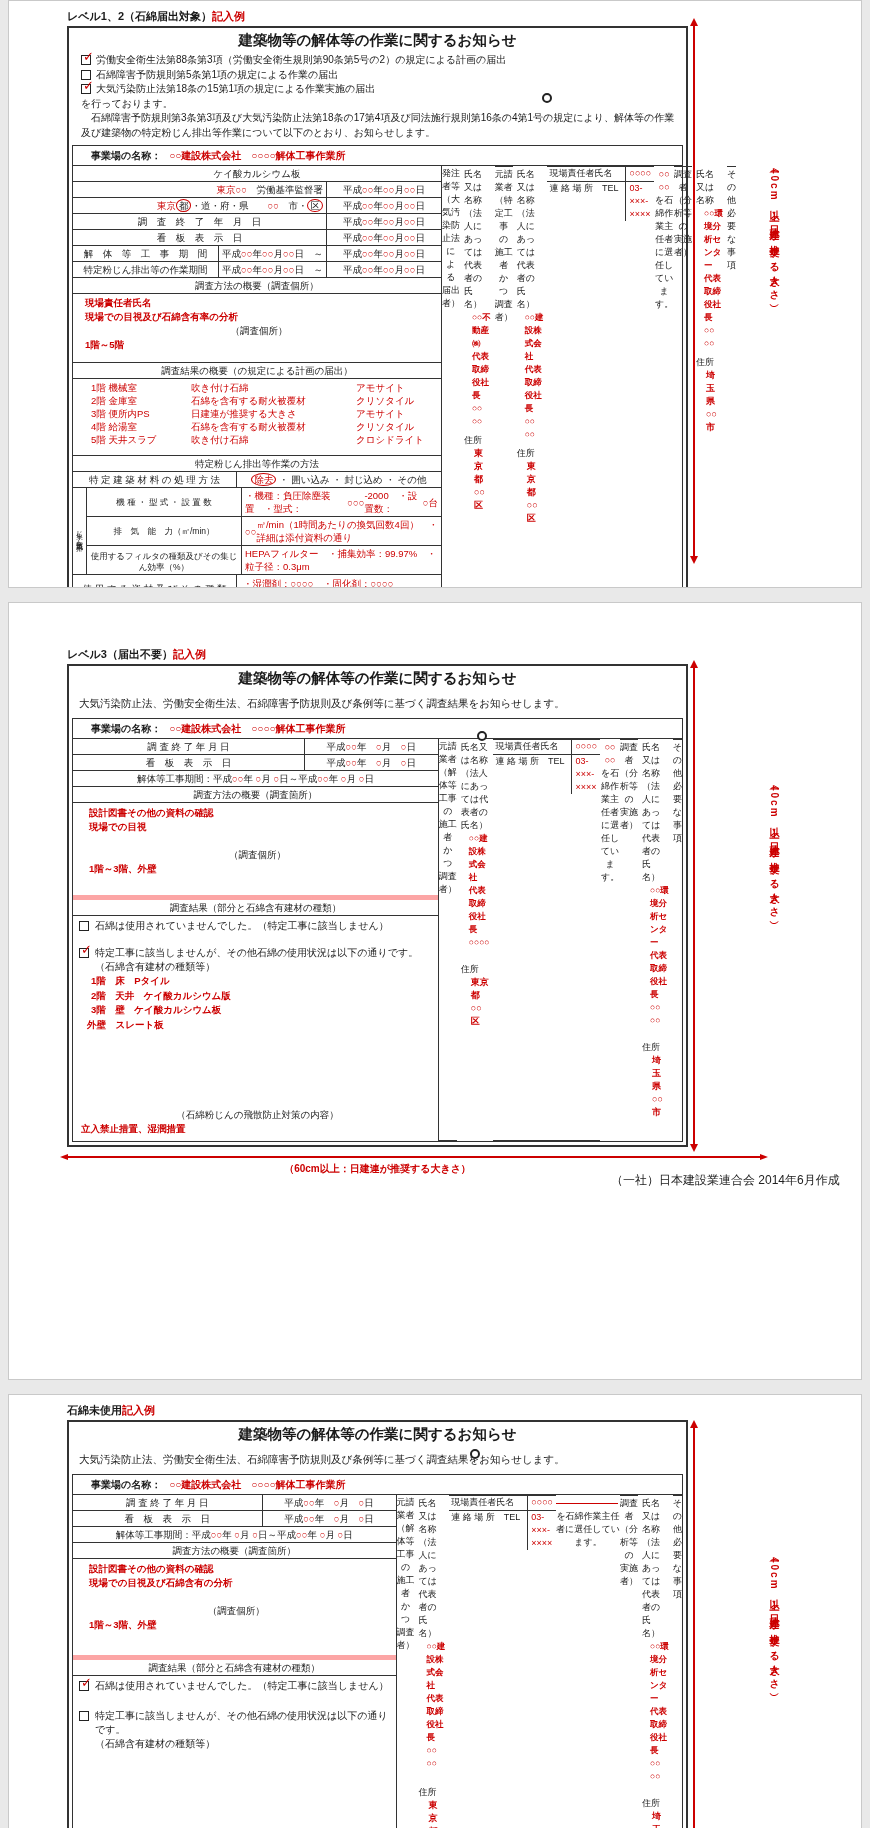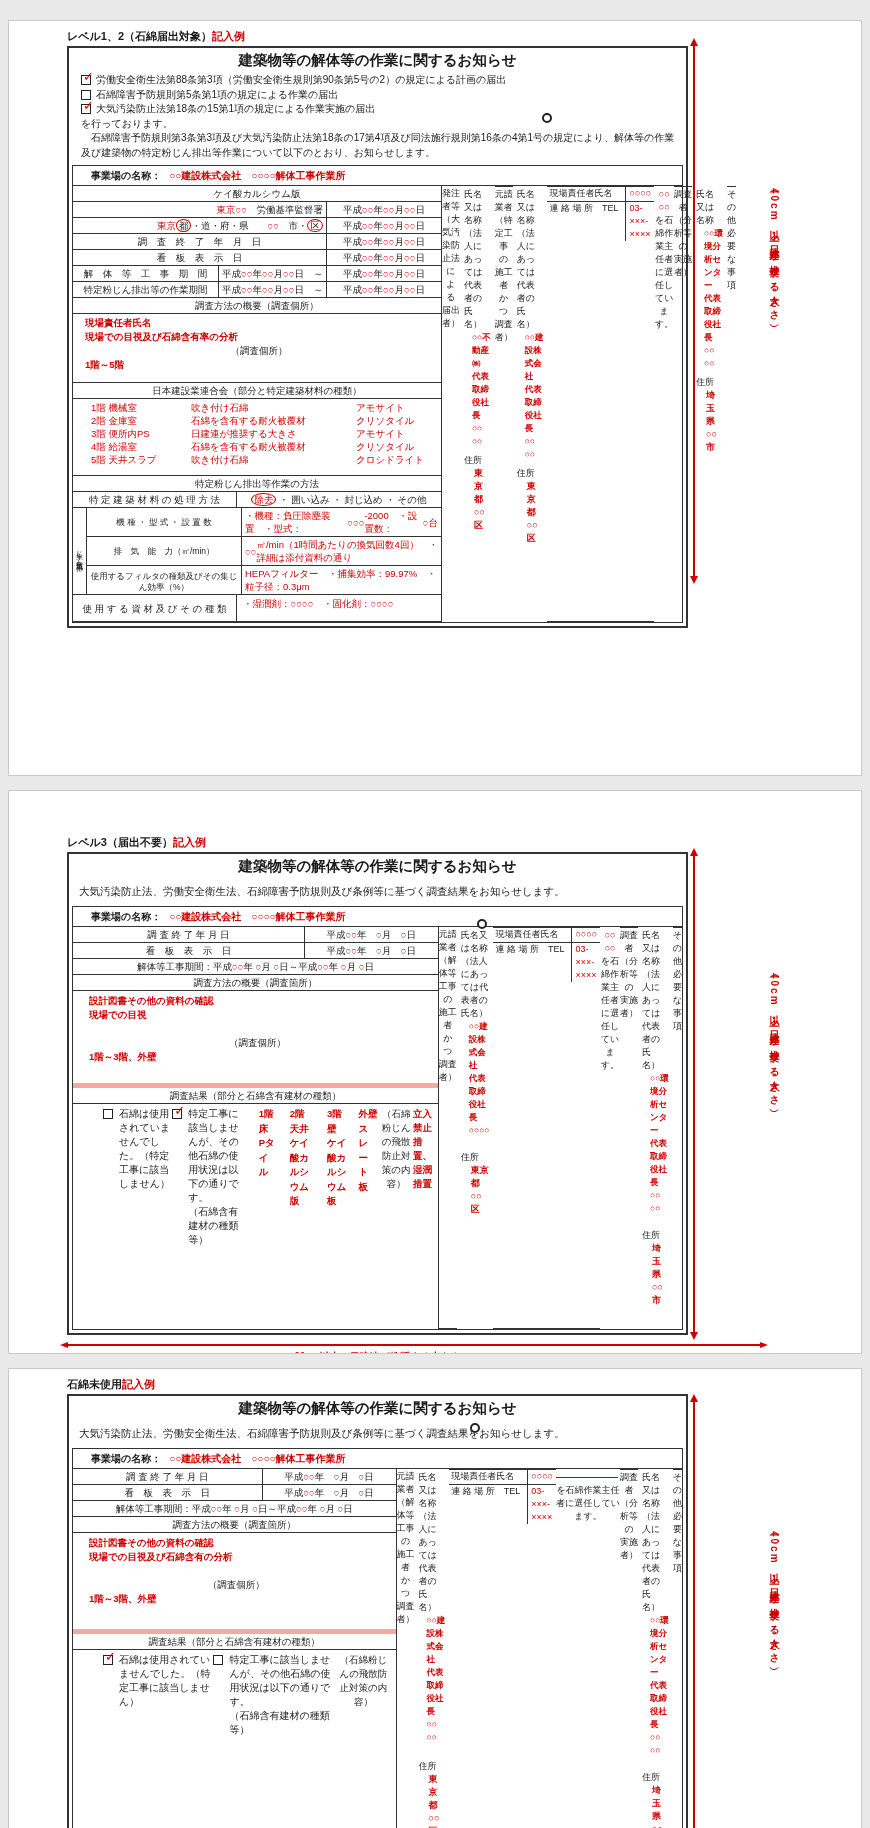--- a/index.html
+++ b/index.html
@@ -5,7 +5,7 @@
   html,body{margin:0;padding:0;background:#e9e9e9;}
   body{width:870px;font-family:"Liberation Sans","DejaVu Sans",sans-serif;color:#1a1a1a;}
   .card{position:relative;width:854px;margin:0 auto;background:#fff;border:1px solid #c9c9c9;box-sizing:border-box;overflow:hidden;}
-  .card1{height:756px;margin-top:20px;}
+  .card1{height:588px;margin-top:0;}
   .card2{height:564px;margin-top:14px;padding-top:44px;}
   .card3{height:586px;margin-top:14px;padding-top:8px;}
   .plabel{margin:8px 0 2px 58px;font-size:11px;font-weight:bold;}

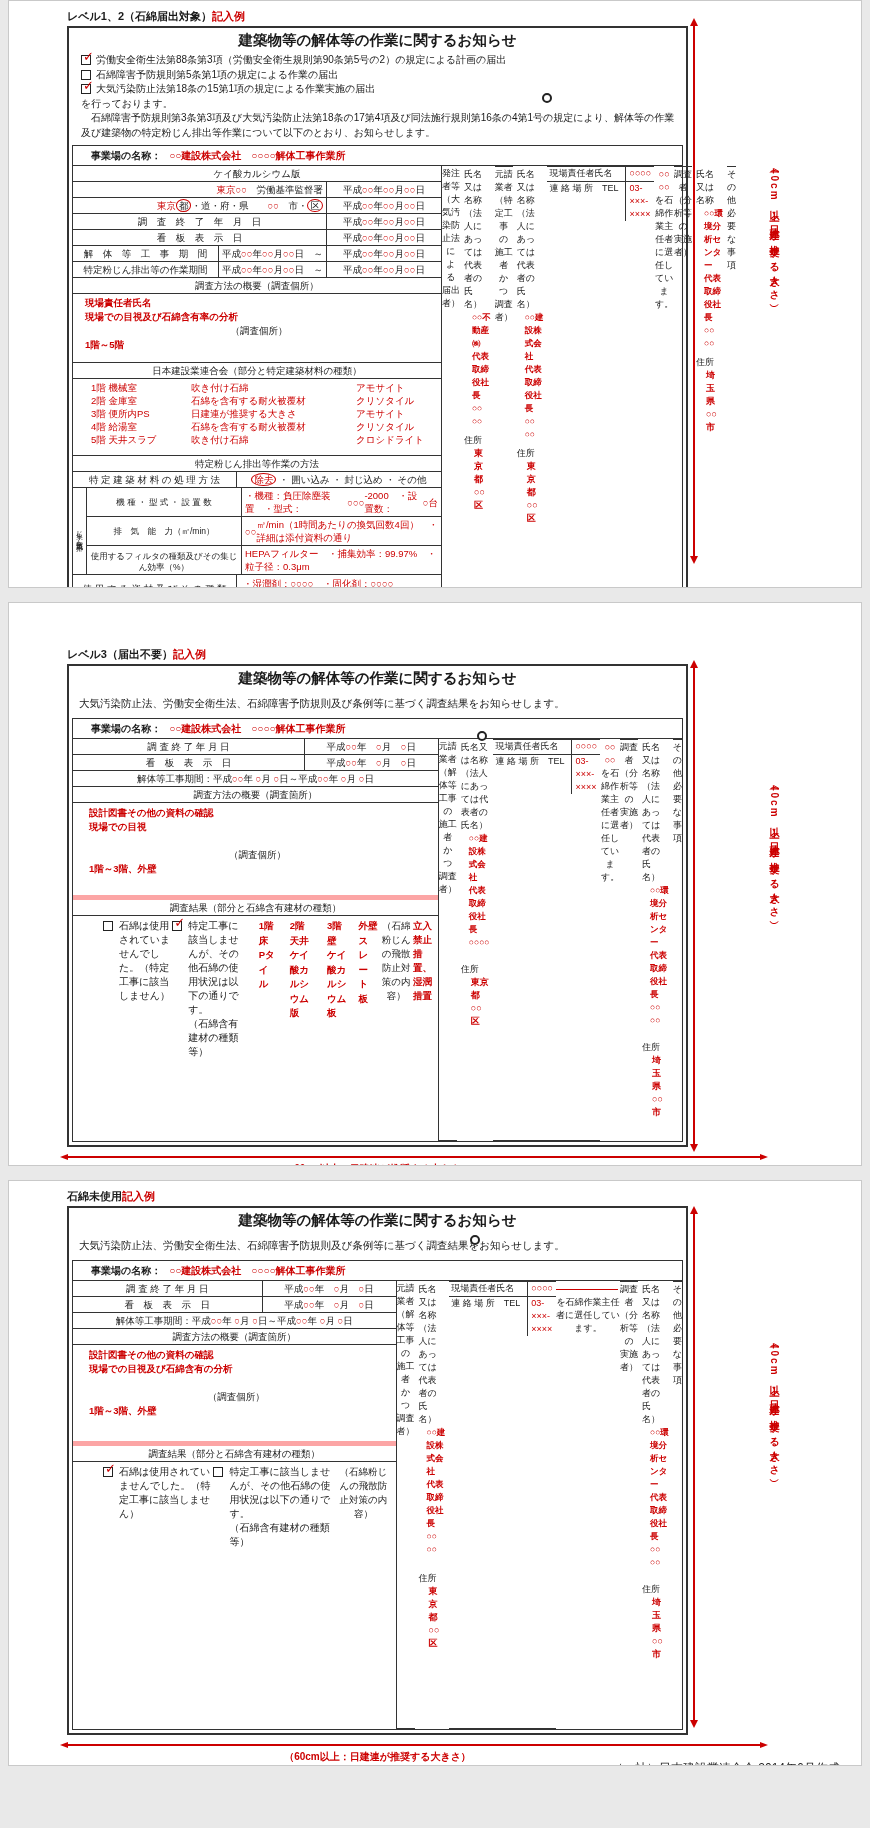--- a/index.html
+++ b/index.html
@@ -118,7 +118,7 @@
         </div>
       <div class="cols cols1">
         <div class="cl">
-          <div class="hdr">ケイ酸カルシウム版</div>
+          <div class="hdr">ケイ酸カルシウム板</div>
           <div class="r">
             <div class="rt"><span class="red">東京○○</span><span>　労働基準監督署</span></div>
             <div class="dcol rm">平成<span class="red">○○</span>年<span class="red">○○</span>月<span class="red">○○</span>日</div>

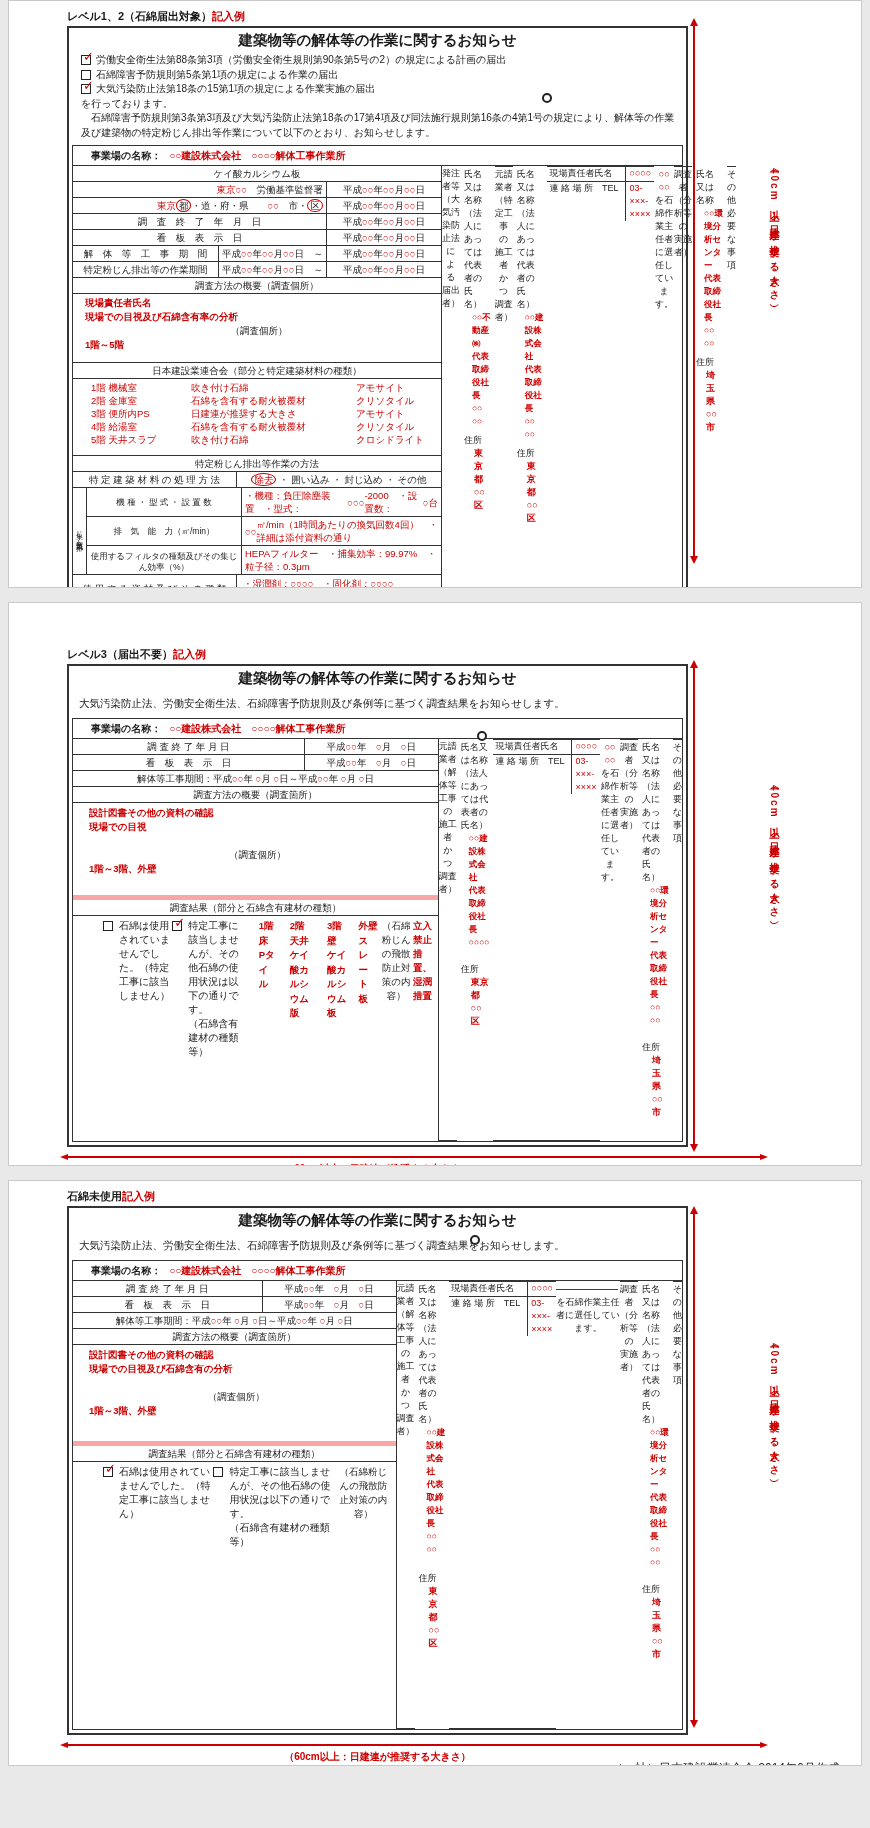--- a/index.html
+++ b/index.html
@@ -152,7 +152,7 @@
             <div class="blackline">（調査個所）</div>
             <div class="methodline">1階～5階</div>
           </div>
-          <div class="hdr">日本建設業連合会（部分と特定建築材料の種類）</div>
+          <div class="hdr">調査結果の概要（の規定による計画の届出）</div>
           <div class="blk bb" style="min-height:70px;">
             <div class="resrow">
                 <div>1階 機械室</div>

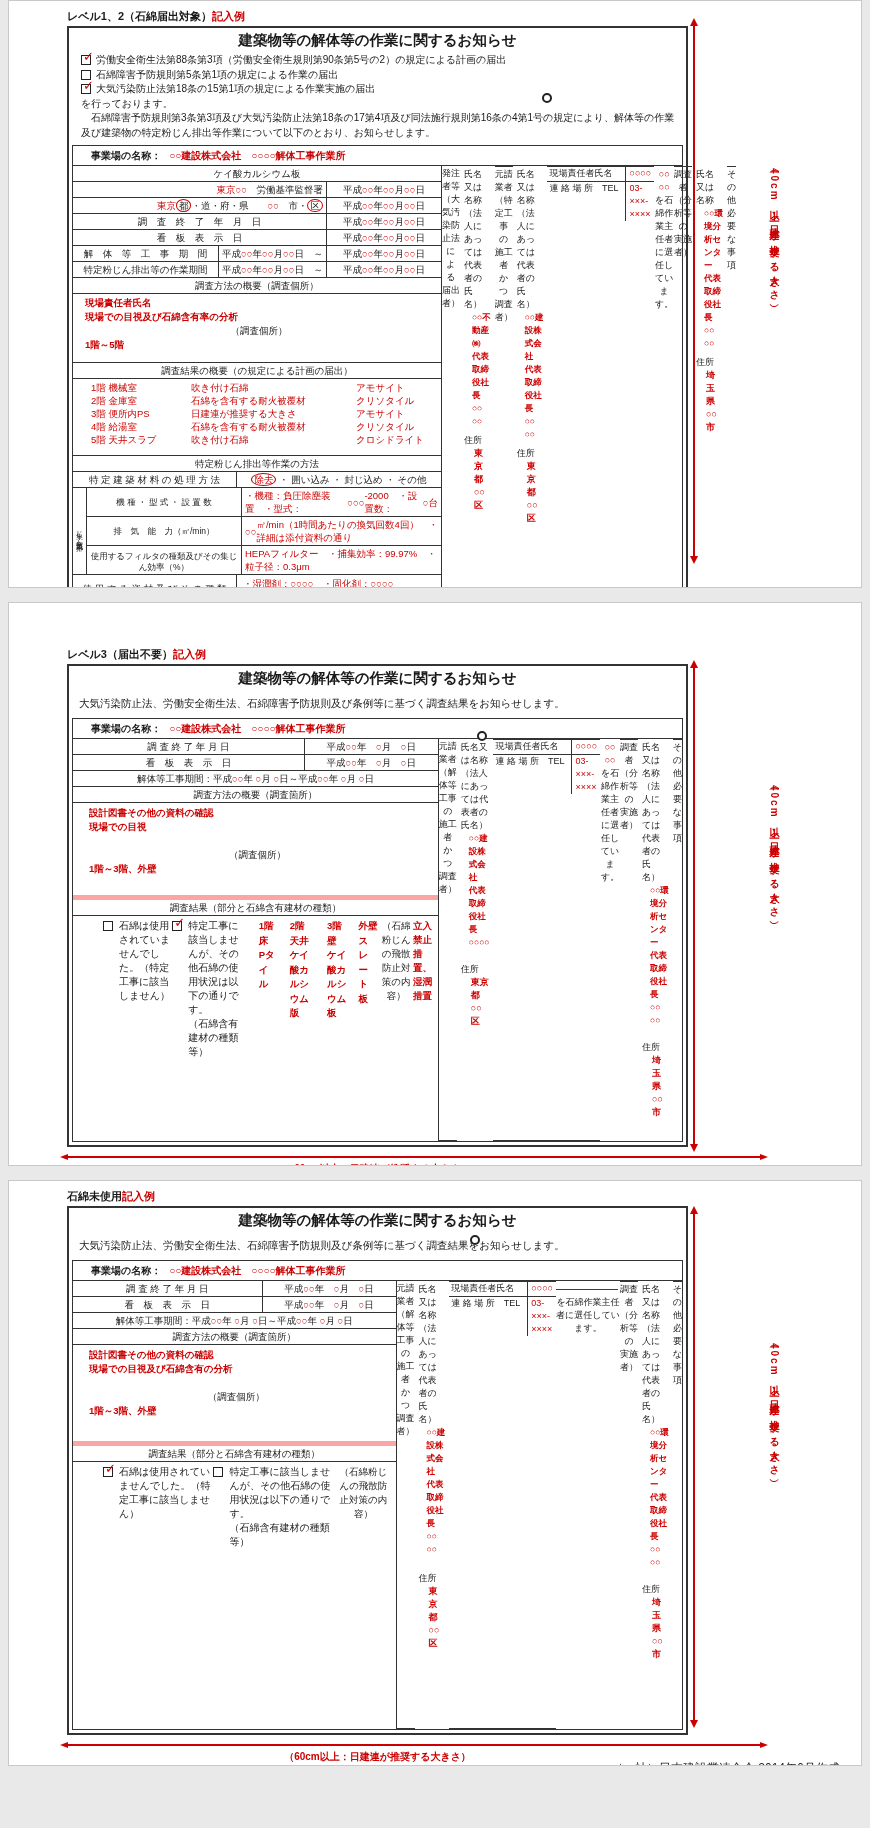--- a/index.html
+++ b/index.html
@@ -6,7 +6,7 @@
   body{width:870px;font-family:"Liberation Sans","DejaVu Sans",sans-serif;color:#1a1a1a;}
   .card{position:relative;width:854px;margin:0 auto;background:#fff;border:1px solid #c9c9c9;box-sizing:border-box;overflow:hidden;}
   .card1{height:588px;margin-top:0;}
-  .card2{height:564px;margin-top:14px;padding-top:44px;}
+  .card2{height:778px;margin-top:14px;padding-top:44px;}
   .card3{height:586px;margin-top:14px;padding-top:8px;}
   .plabel{margin:8px 0 2px 58px;font-size:11px;font-weight:bold;}
   .card2 .plabel,.card3 .plabel{margin-top:0;}

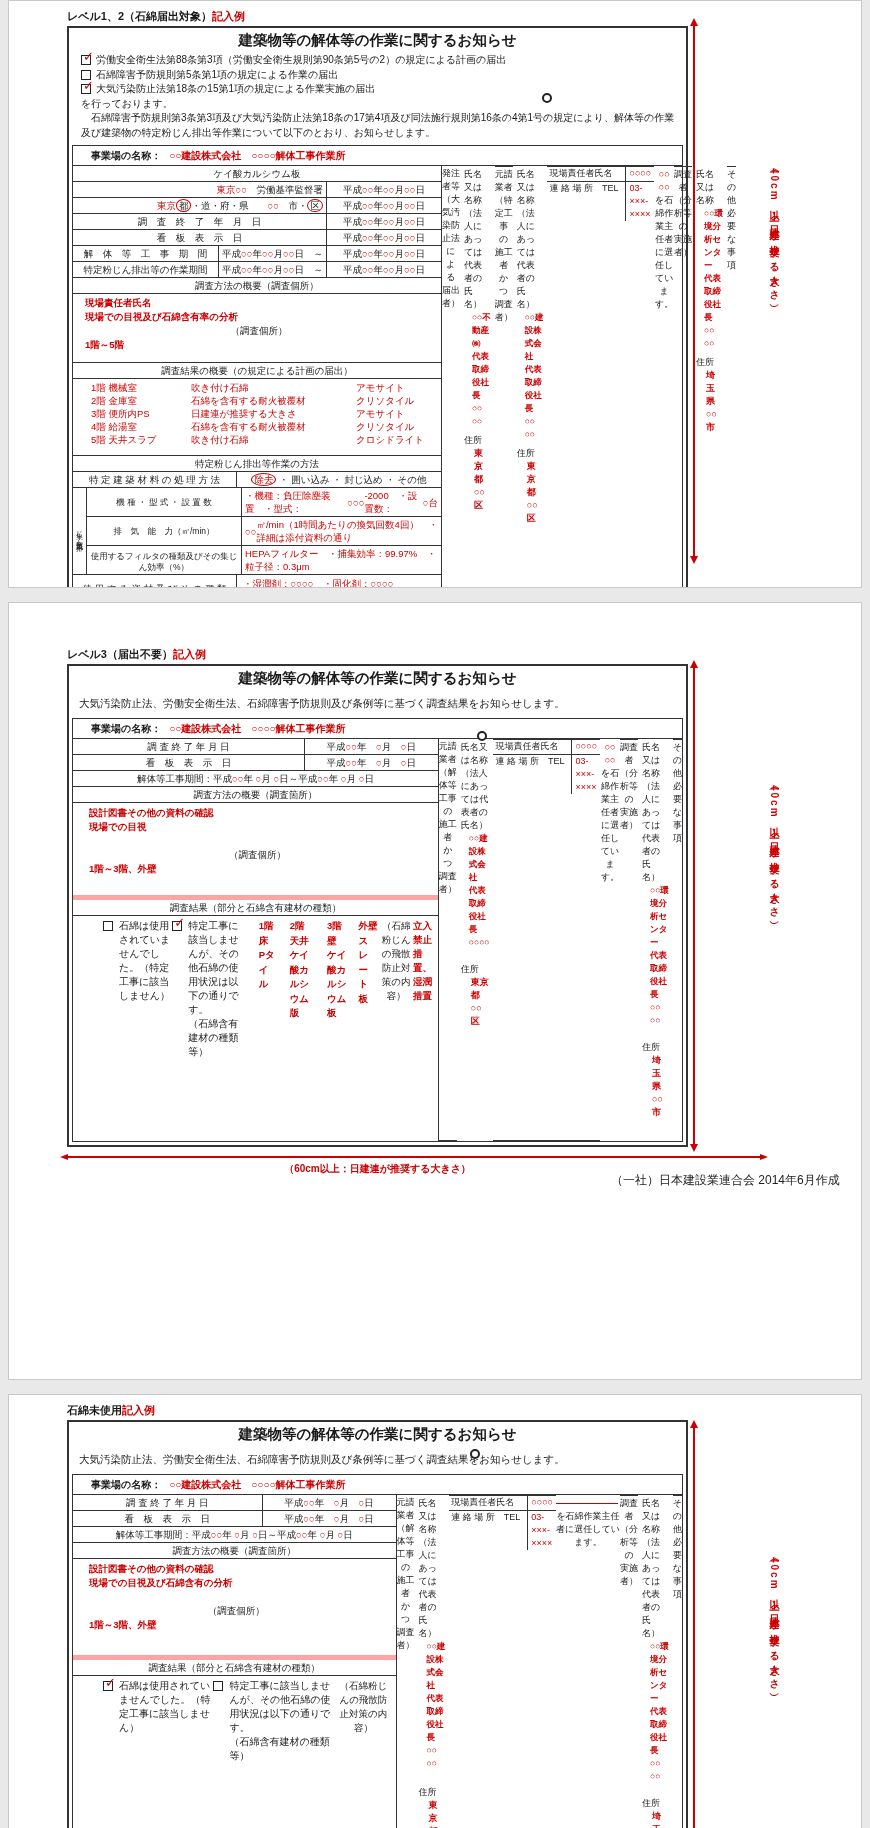--- a/index.html
+++ b/index.html
@@ -68,7 +68,7 @@
   .appoint{text-align:center;min-height:16px;padding-top:2px;font-size:9px;}
   .blankline{display:inline-block;width:62px;border-top:1.2px solid #c00;vertical-align:middle;margin-right:2px;}
   .mcontent{padding:3px 8px;border-bottom:5px solid #fca5a5;}
-  .rescontent{padding:3px 6px 5px 6px;display:flex;flex-direction:row;margin-left:24px;}
+  .rescontent{padding:3px 6px 5px 6px;display:flex;flex-direction:column;}
   .chk2{position:relative;padding-left:16px;font-size:10px;line-height:14px;}
   .spacer{flex:1;}
   .mats{color:#c00;padding-left:12px;font-weight:bold;line-height:14.5px;}

